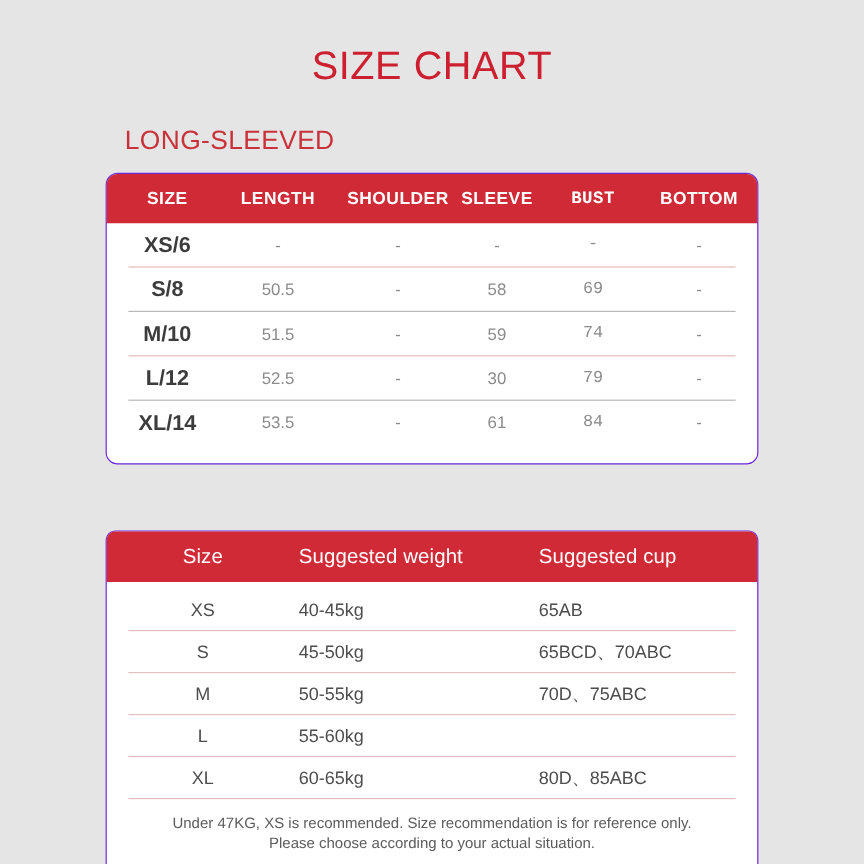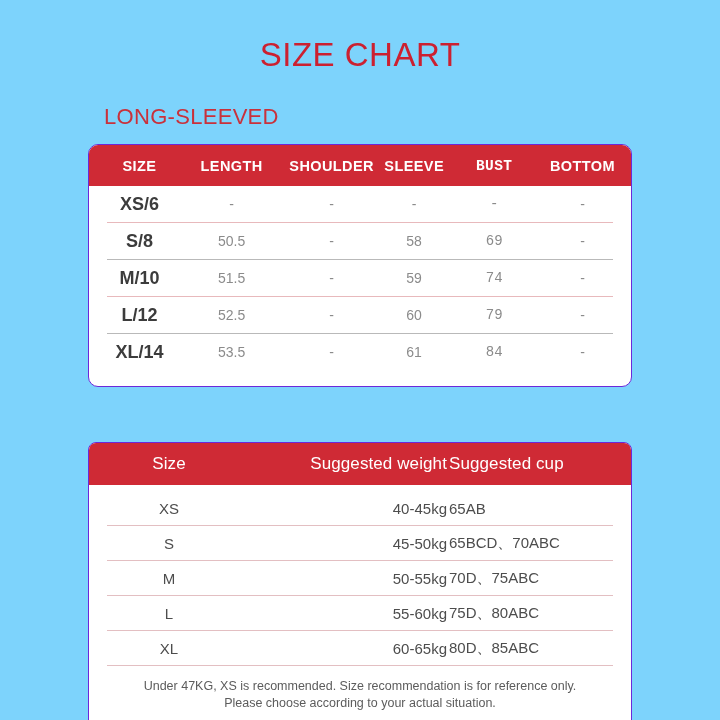--- a/index.html
+++ b/index.html
@@ -20,7 +20,7 @@
     width: 720px;
     height: 720px;
     position: relative;
-    background: #7dd3fc;
+    background: #e5e5e5;
   }
 
   

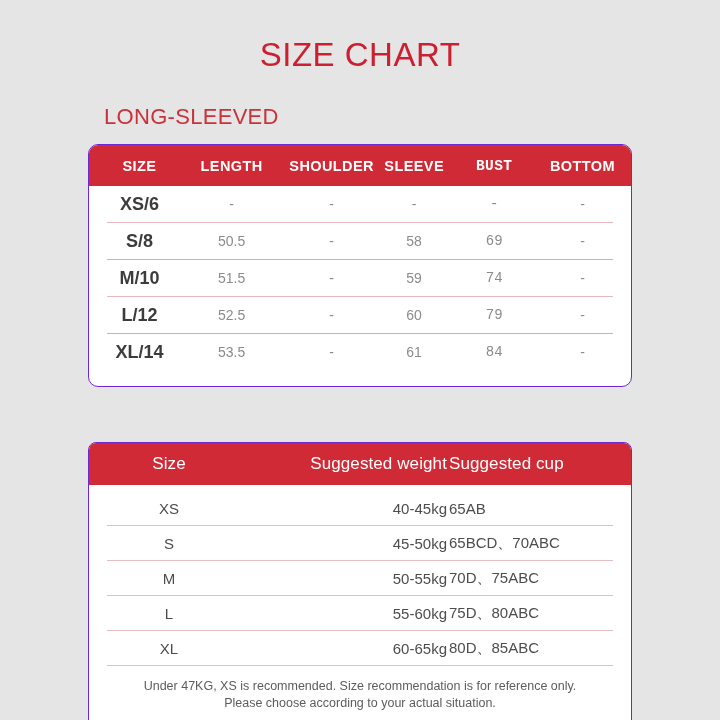--- a/index.html
+++ b/index.html
@@ -218,7 +218,7 @@
         <div class="c-size">L/12</div>
         <div class="c-length cell-val">52.5</div>
         <div class="c-shoulder cell-val">-</div>
-        <div class="c-sleeve cell-val">60</div>
+        <div class="c-sleeve cell-val">30</div>
         <div class="c-bust cell-val">79</div>
         <div class="c-bottom cell-val">-</div>
       </div>

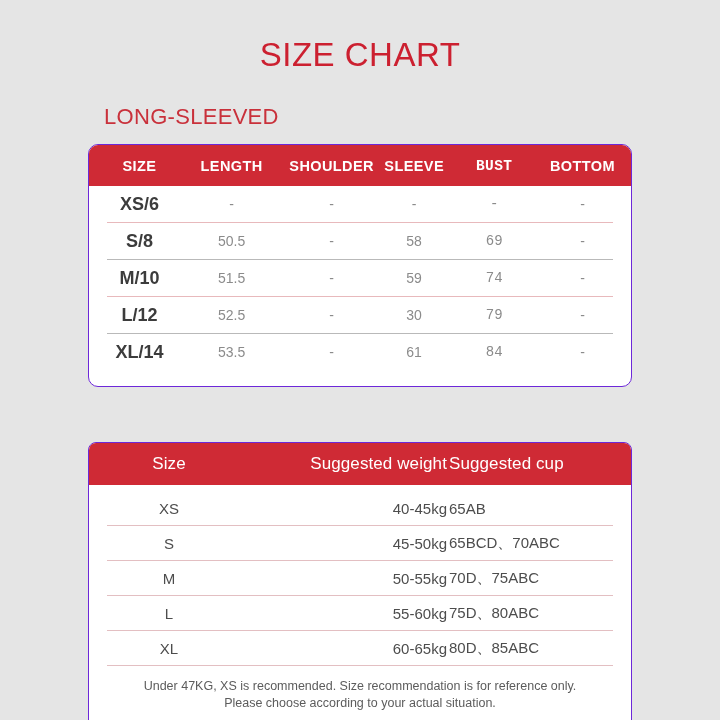--- a/index.html
+++ b/index.html
@@ -137,7 +137,7 @@
   }
   .row2 > div { box-sizing: border-box; }
   .d-size   { width: 160px; text-align: center; }
-  .d-weight { width: 198px; text-align: right; }
+  .d-weight { width: 198px; text-align: left; }
   .d-cup    { width: 184px; text-align: left; padding-left: 2px; }
 
   .card--secondary .card-head .row2 { width: 100%; }

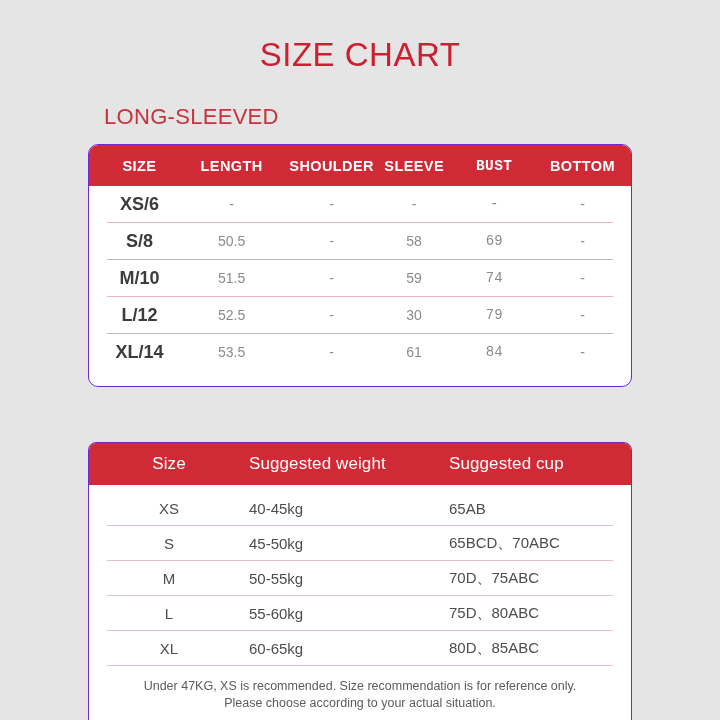--- a/index.html
+++ b/index.html
@@ -273,7 +273,6 @@
       <div class="row2 tbl2-row">
         <div class="d-size">L</div>
         <div class="d-weight">55-60kg</div>
-        <div class="d-cup">75D、80ABC</div>
       </div>
       <div class="sep2"></div>
 

